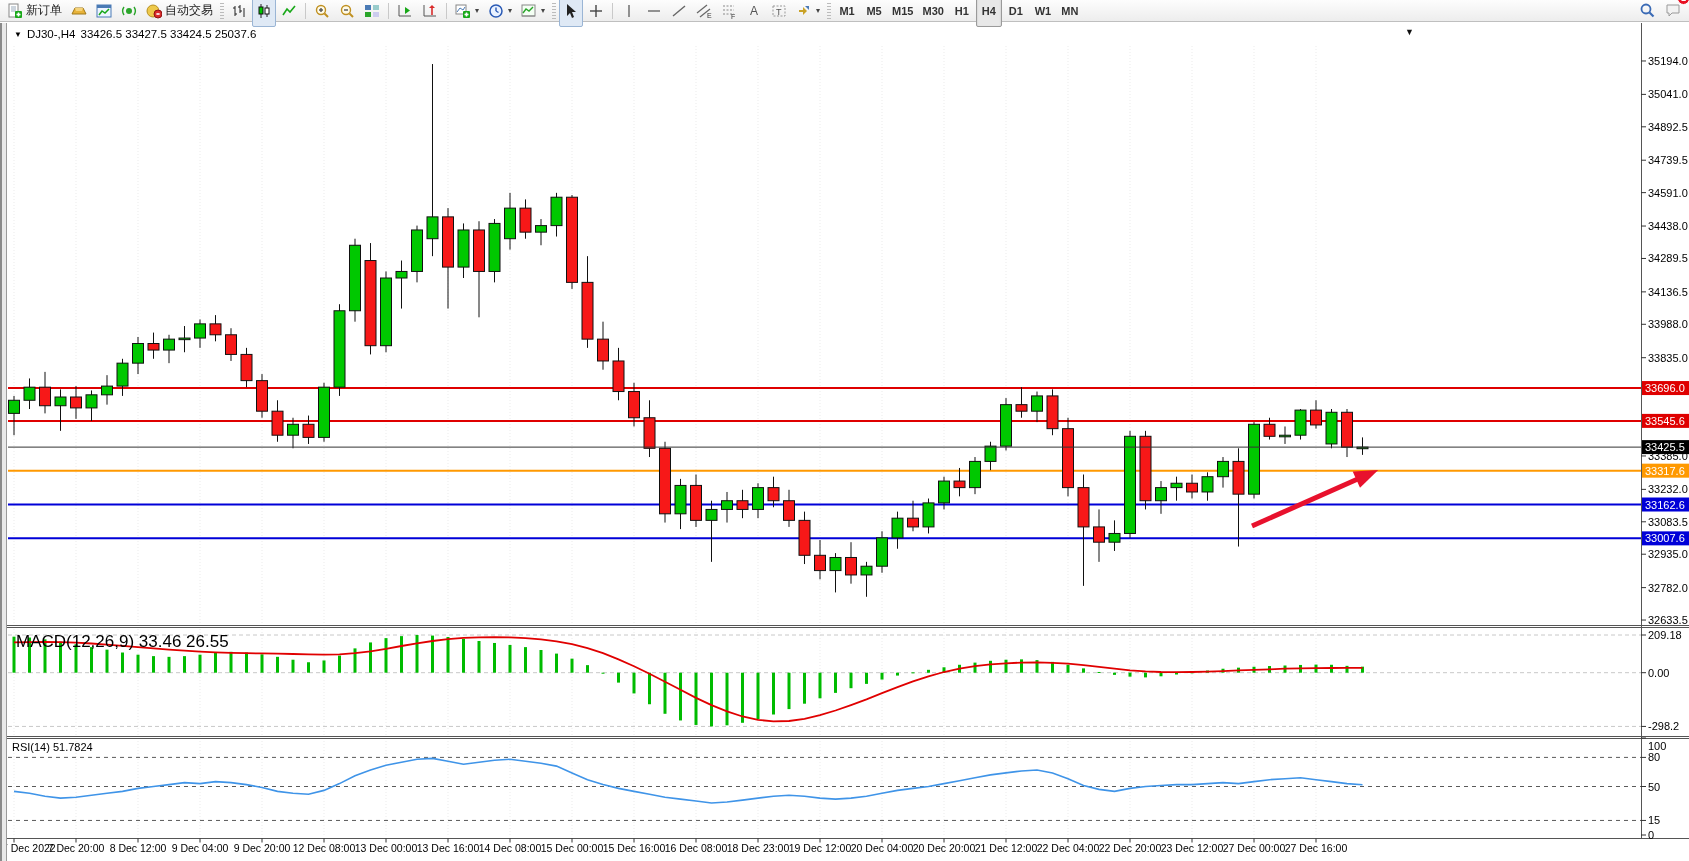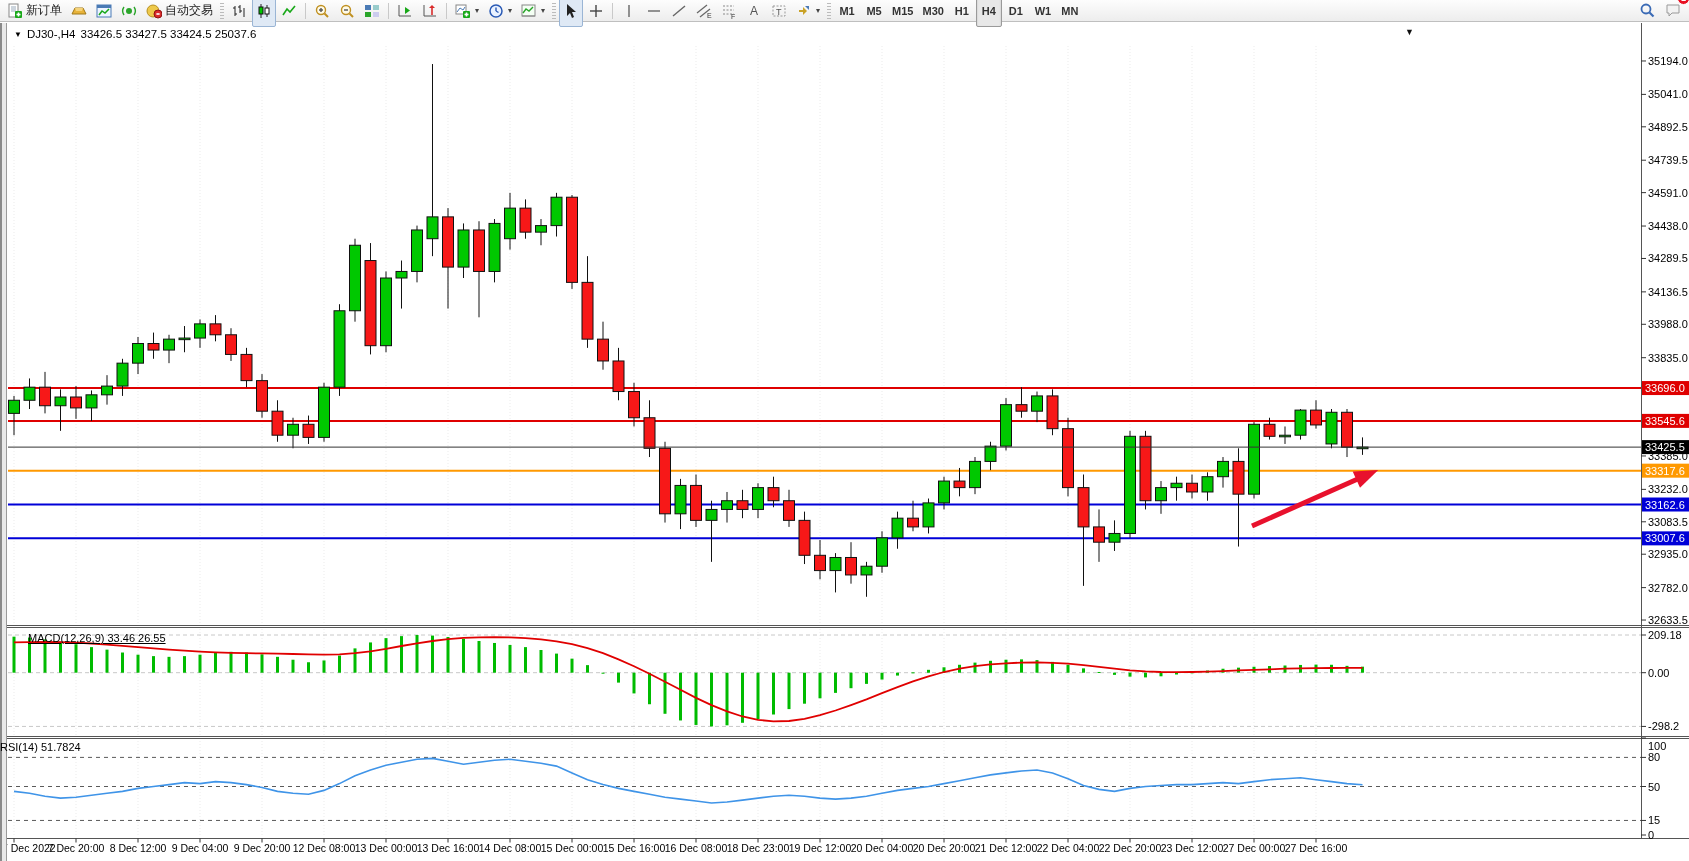--- a/index.html
+++ b/index.html
@@ -31,7 +31,7 @@
   #chart-title { position:absolute; top:5px; left:14px; display:flex; align-items:center;
     gap:5px; font-size:11.5px; color:#000; z-index:5; }
   #chart-title .tri { font-size:8px; color:#000; }
-  #macd-label { position:absolute; top:609px; left:28px; font-size:11px; color:#000; z-index:5;text-decoration:underline; }
+  #macd-label { position:absolute; top:609px; left:16px; font-size:17px; color:#000; z-index:5; }
   #rsi-label  { position:absolute; top:718px; left:0; font-size:11px; color:#000; z-index:5; }
   #mini-menu { position:absolute; top:4px; left:1405px; font-size:9px; color:#111; z-index:5; }
   svg text { font-family:"Liberation Sans", sans-serif; }

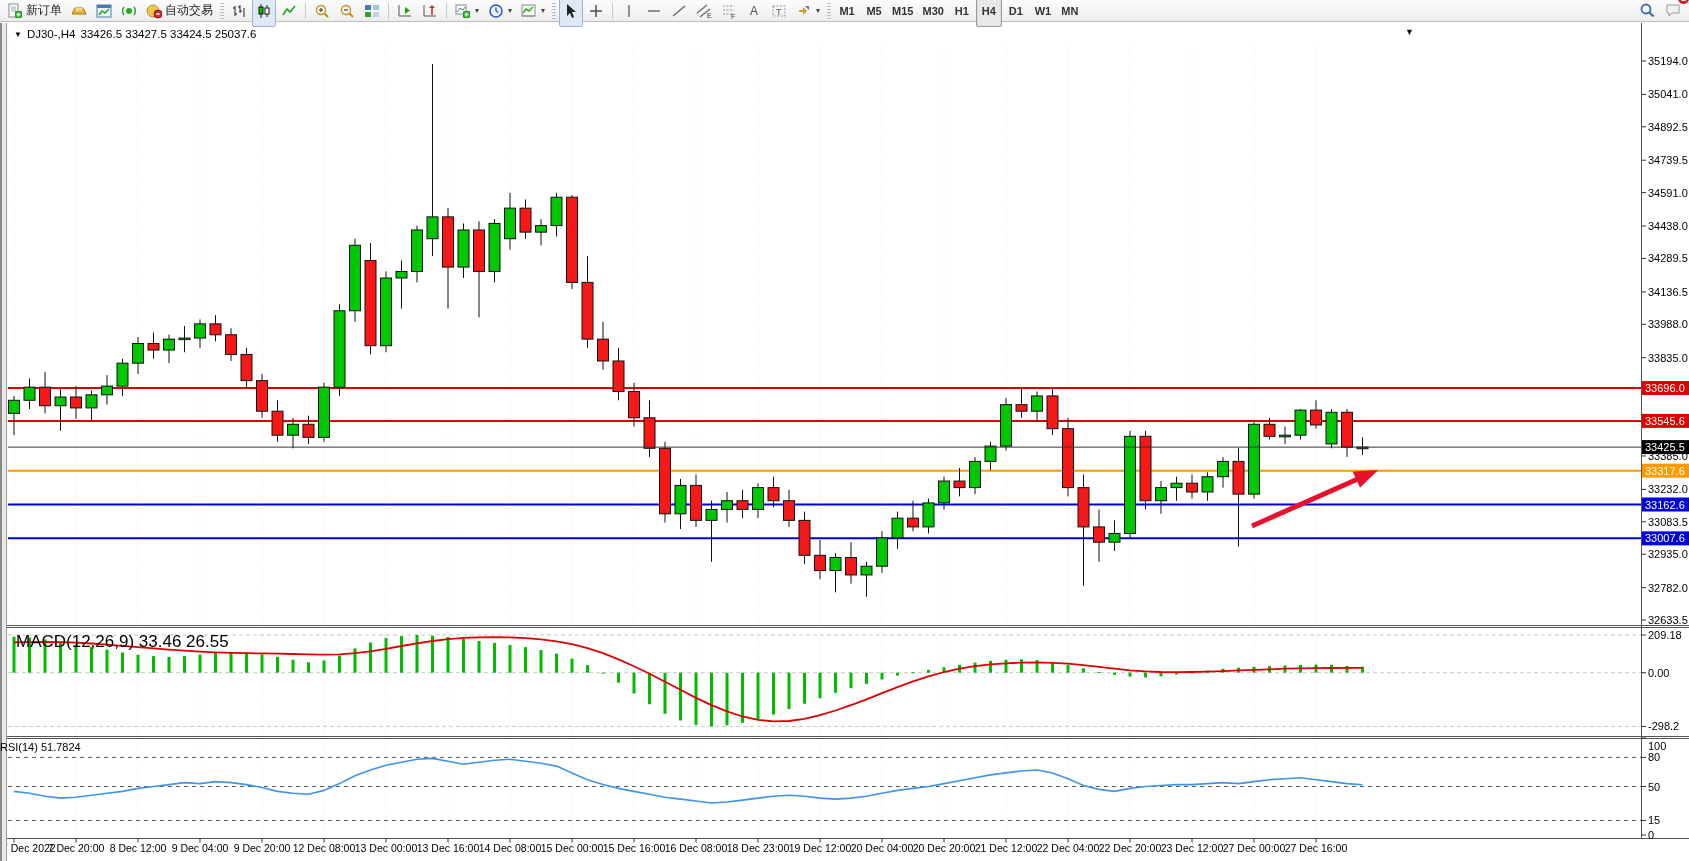--- a/index.html
+++ b/index.html
@@ -32,7 +32,7 @@
     gap:5px; font-size:11.5px; color:#000; z-index:5; }
   #chart-title .tri { font-size:8px; color:#000; }
   #macd-label { position:absolute; top:609px; left:16px; font-size:17px; color:#000; z-index:5; }
-  #rsi-label  { position:absolute; top:718px; left:0; font-size:11px; color:#000; z-index:5; }
+  #rsi-label  { position:absolute; top:718px; left:12px; font-size:11px; color:#000; z-index:5; }
   #mini-menu { position:absolute; top:4px; left:1405px; font-size:9px; color:#111; z-index:5; }
   svg text { font-family:"Liberation Sans", sans-serif; }
 </style>

